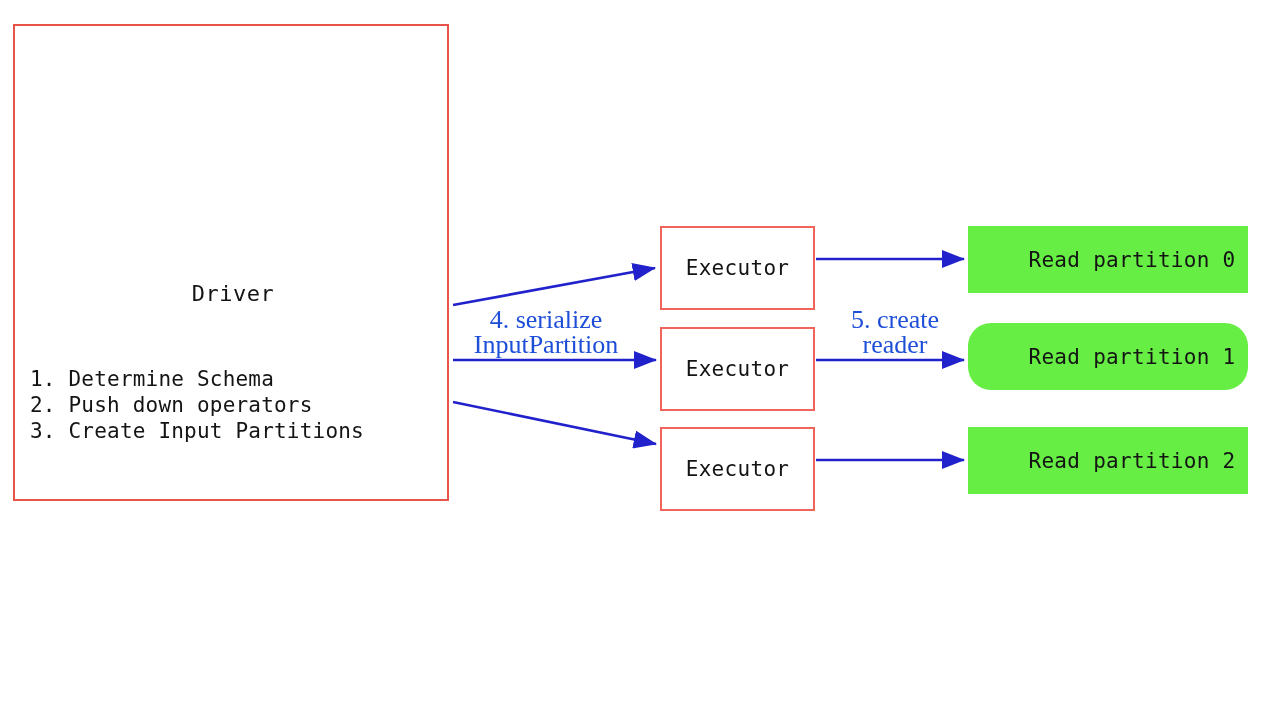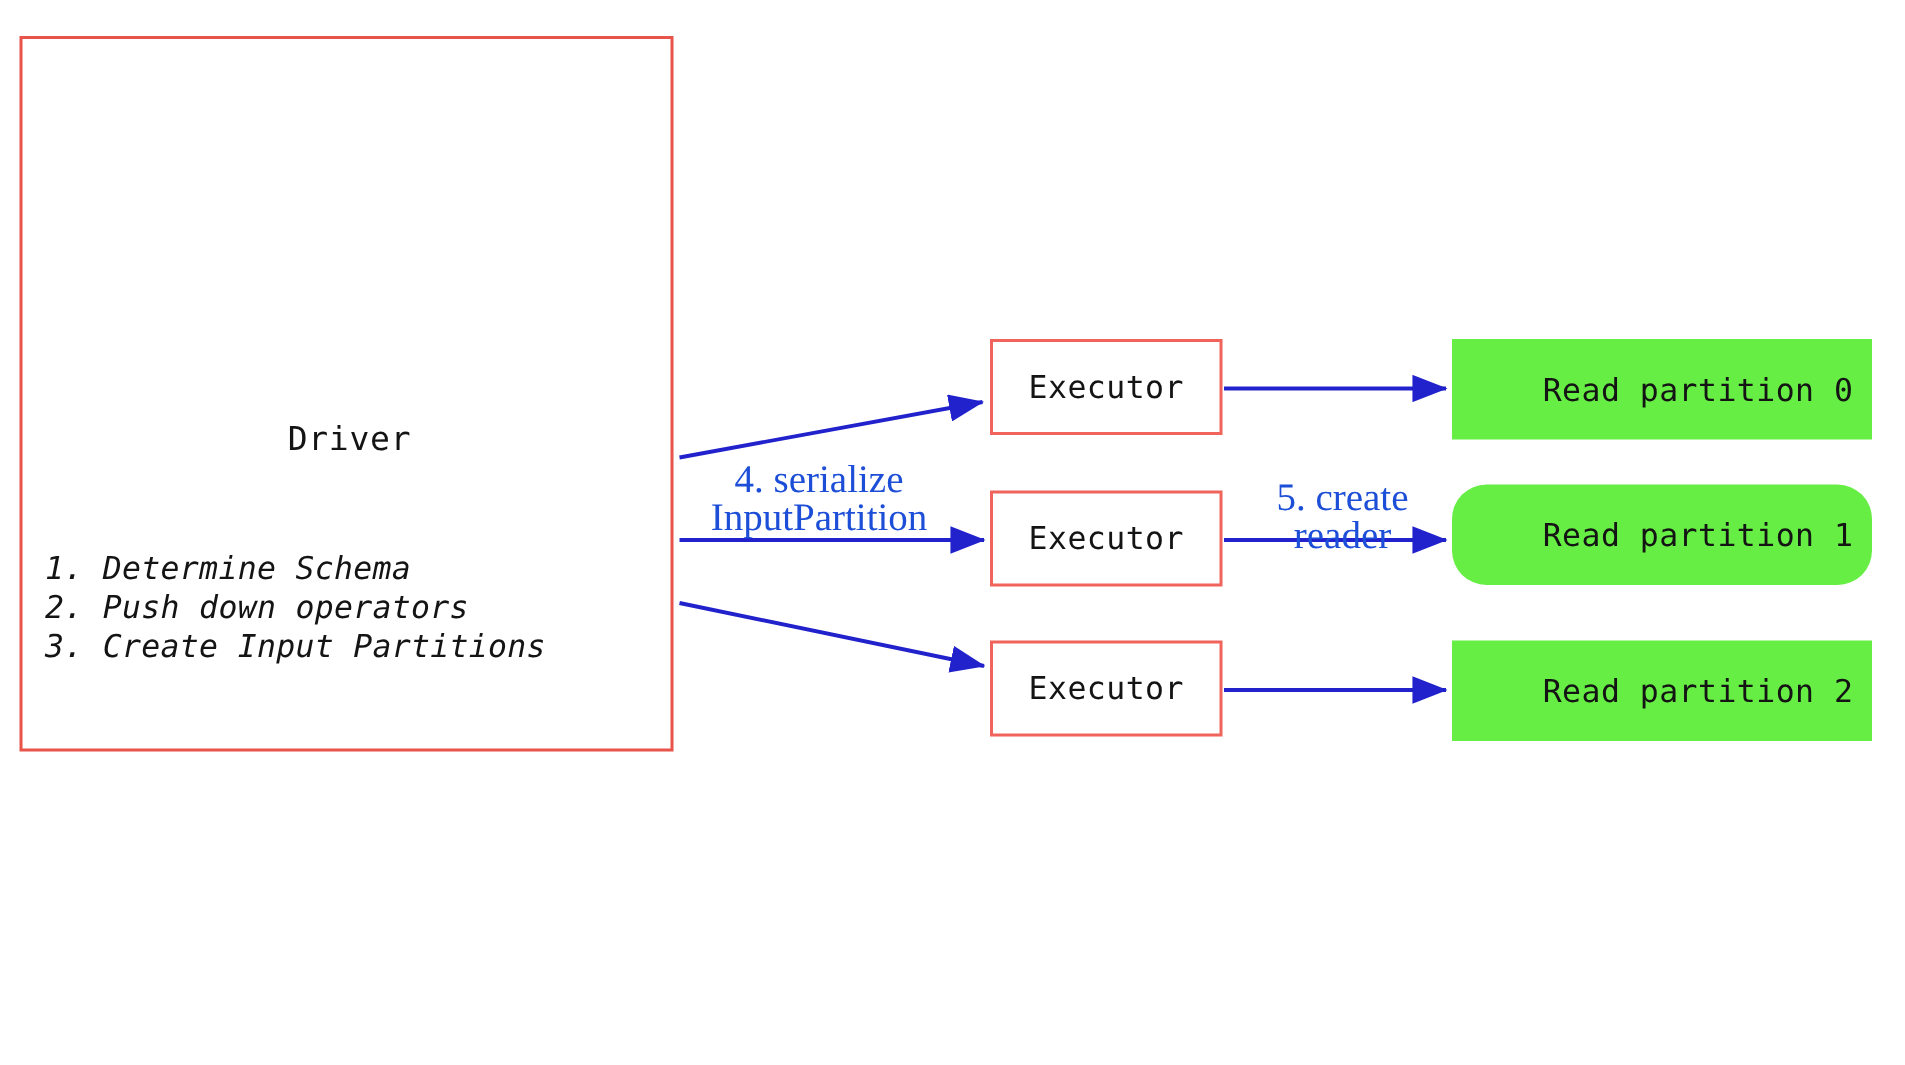--- a/index.html
+++ b/index.html
@@ -70,7 +70,7 @@
   .executor-box {
     position: absolute;
     width: 155px;
-    height: 64px;
+    height: 84px;
     border: 2.5px solid #f0645c;
     background: #ffffff;
     box-sizing: border-box;

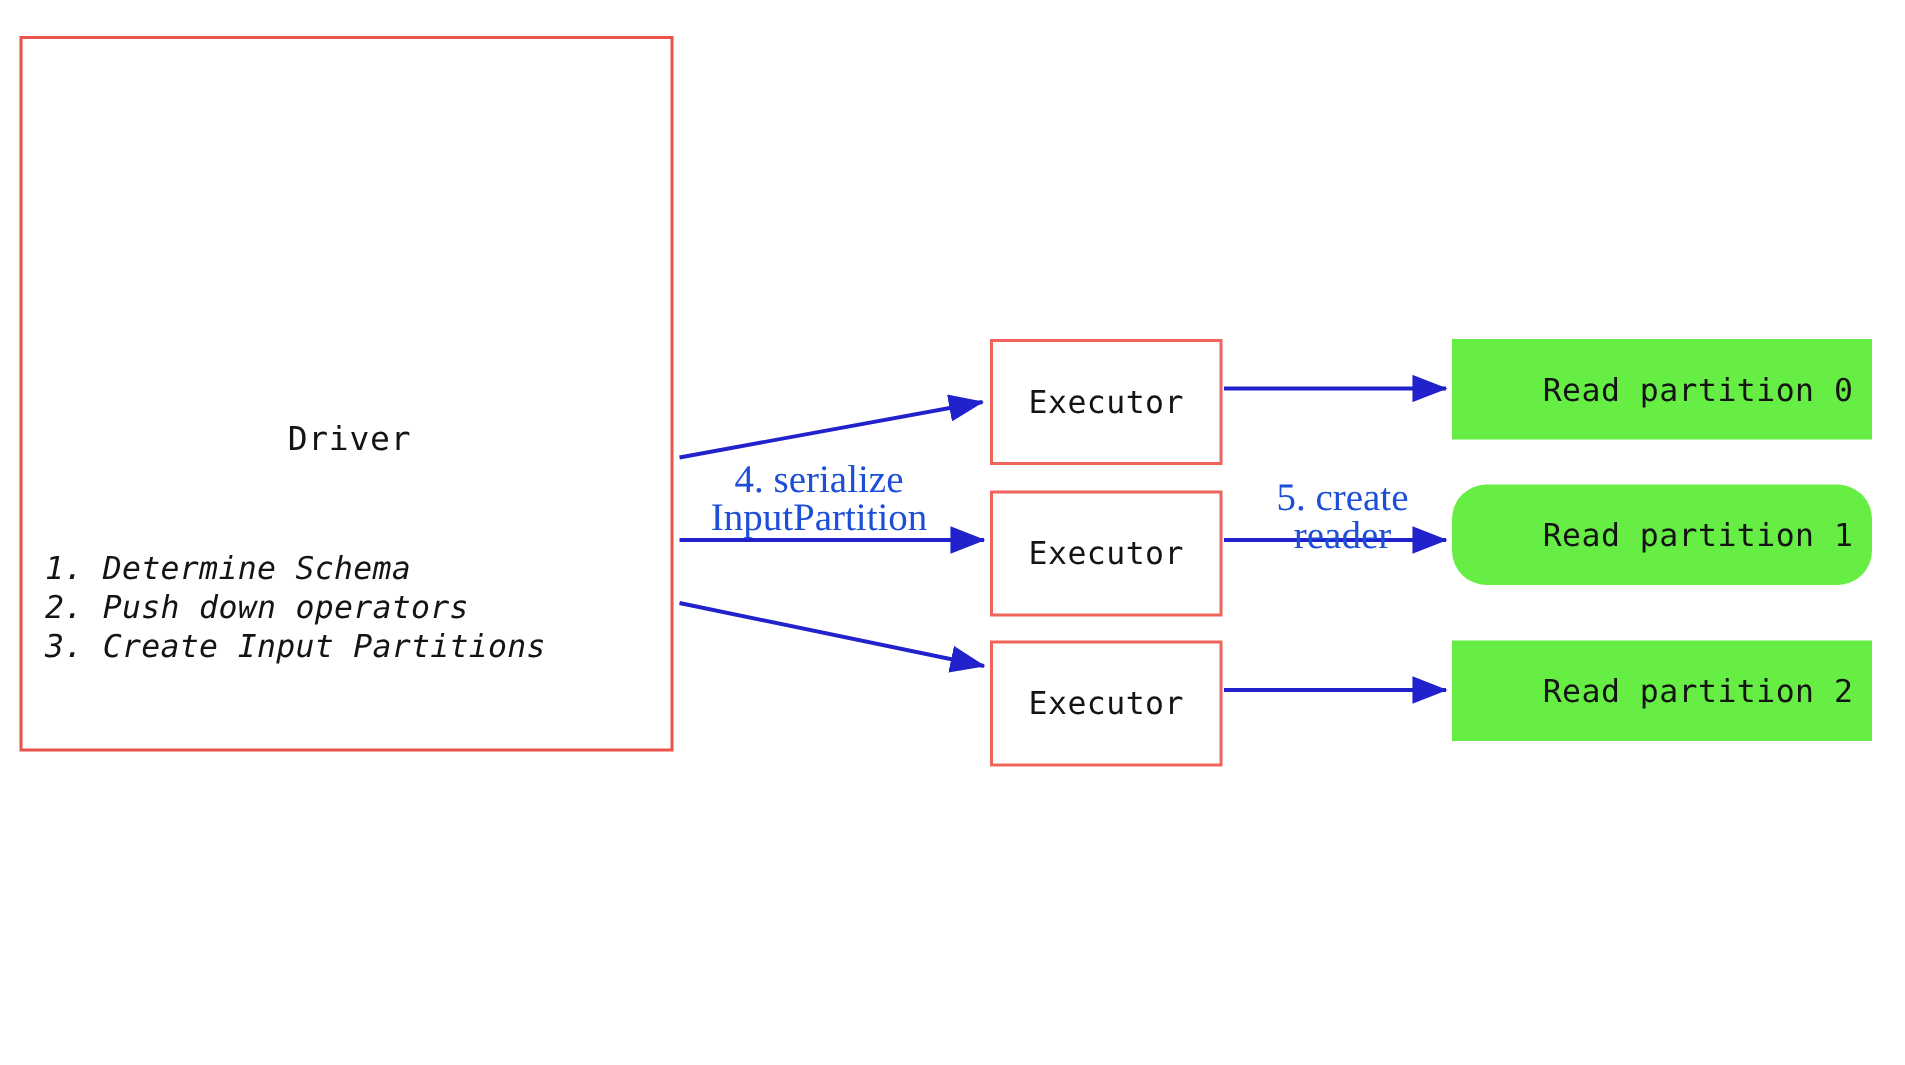--- a/index.html
+++ b/index.html
@@ -125,7 +125,6 @@
     left: 826px;
     top: 307px;
     width: 138px;
-    margin-top: 12px;
   }
 </style>
 </head>

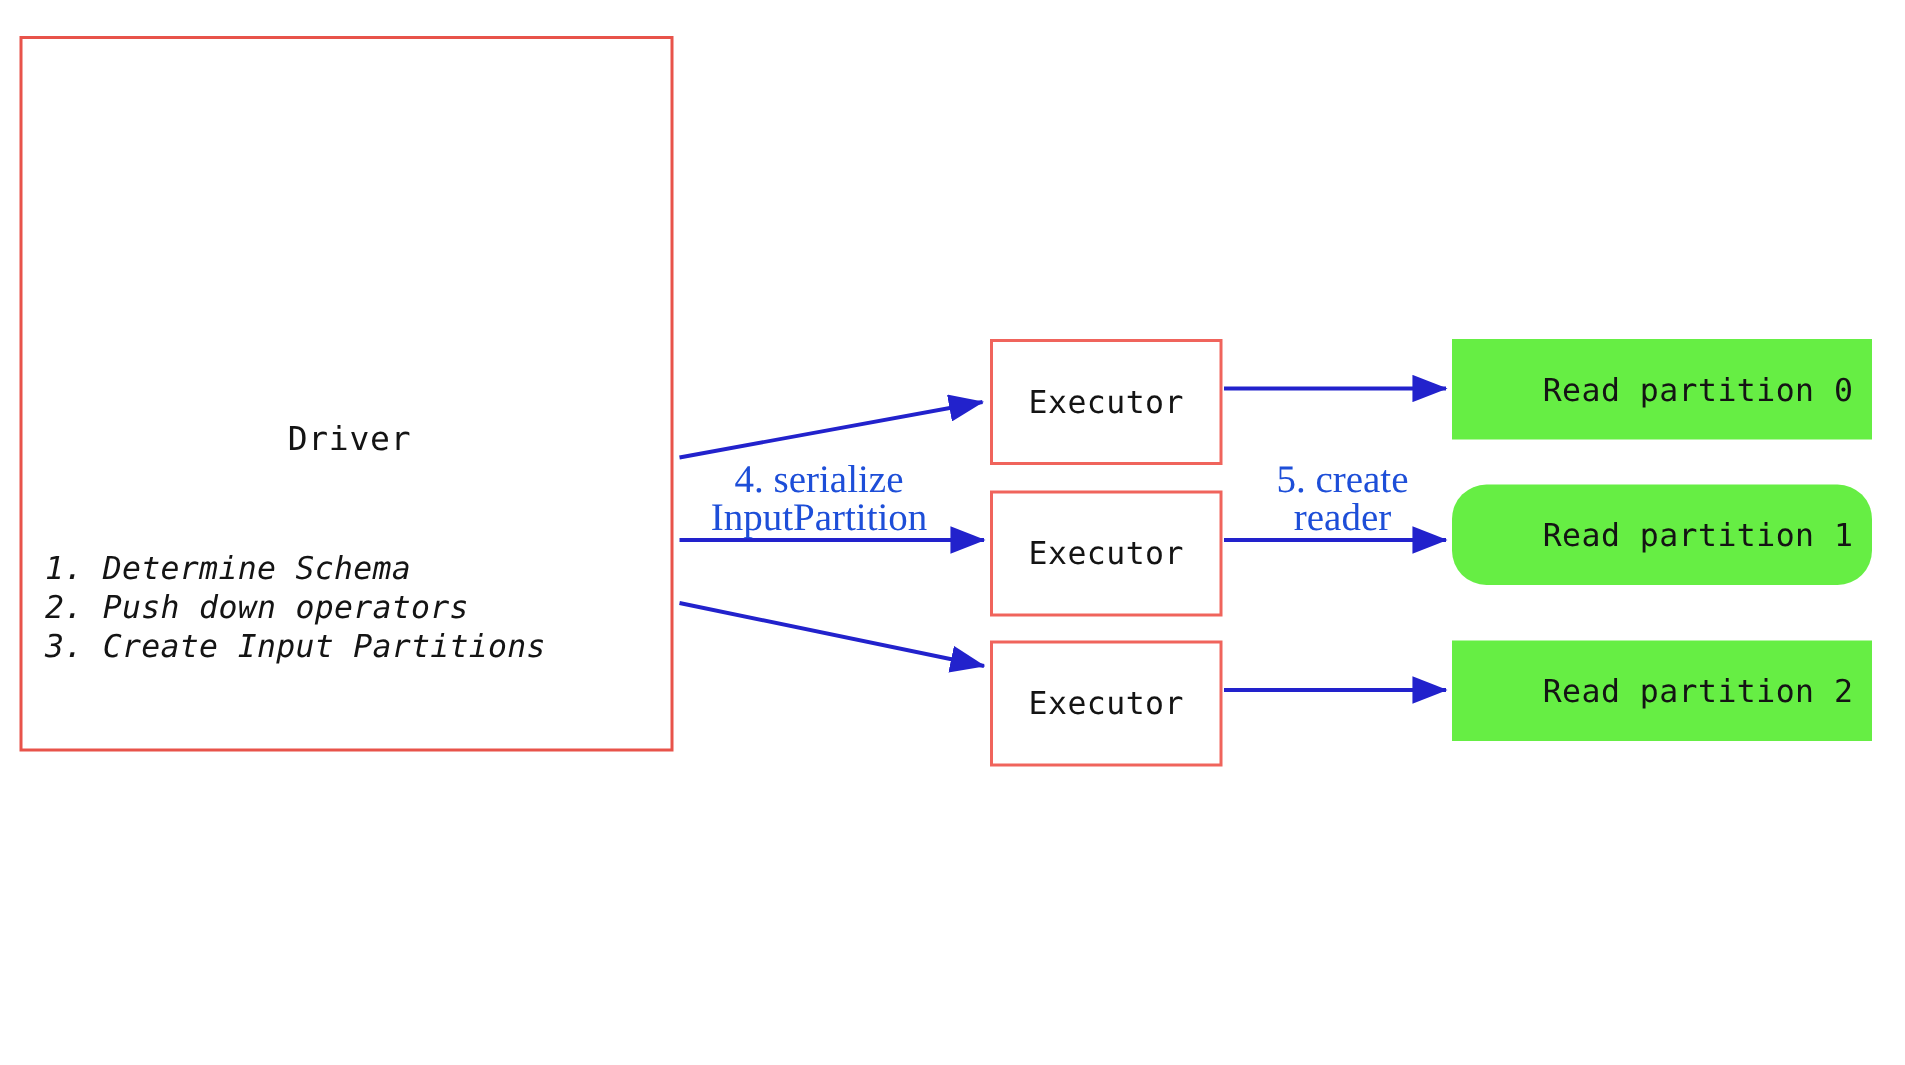--- a/index.html
+++ b/index.html
@@ -55,7 +55,6 @@
     left: 15px;
     top: 340px;
     width: 420px;
-    font-style: italic;
   }
   .driver-list-item {
     font-family: "DejaVu Sans Mono", "Liberation Mono", monospace;

